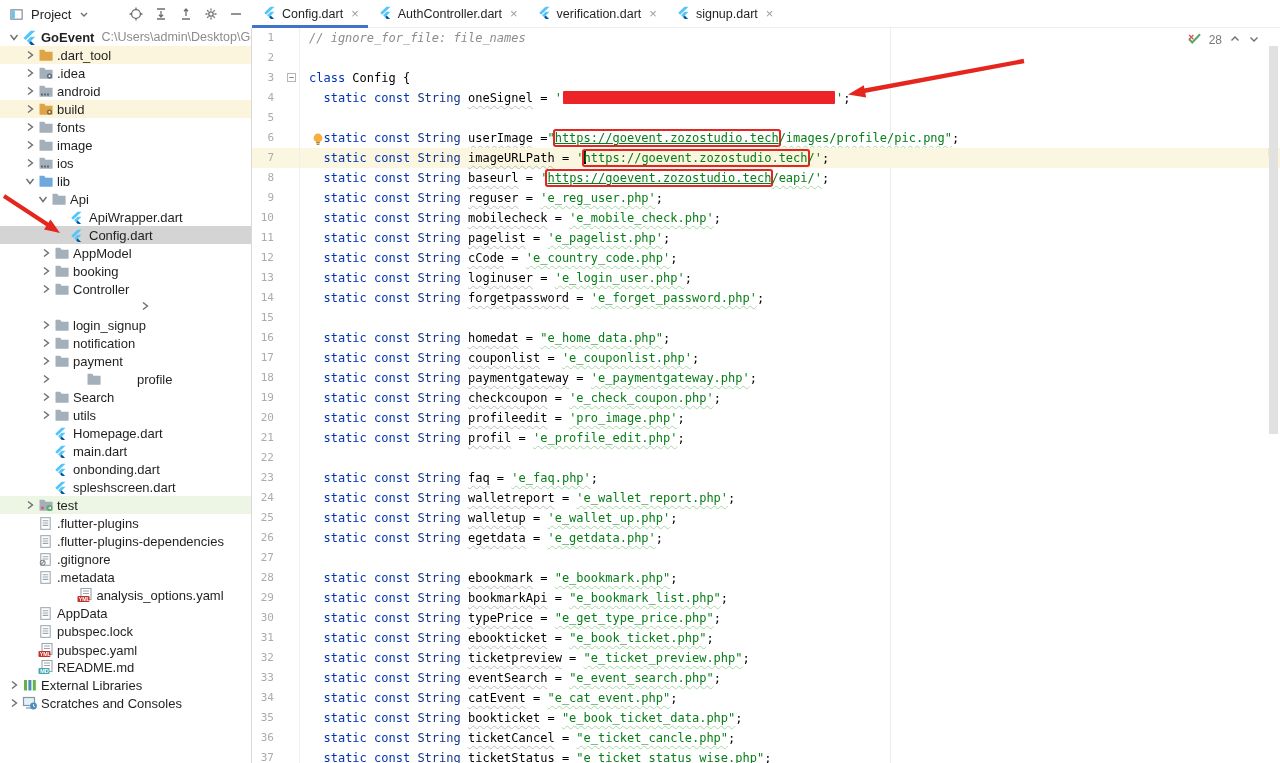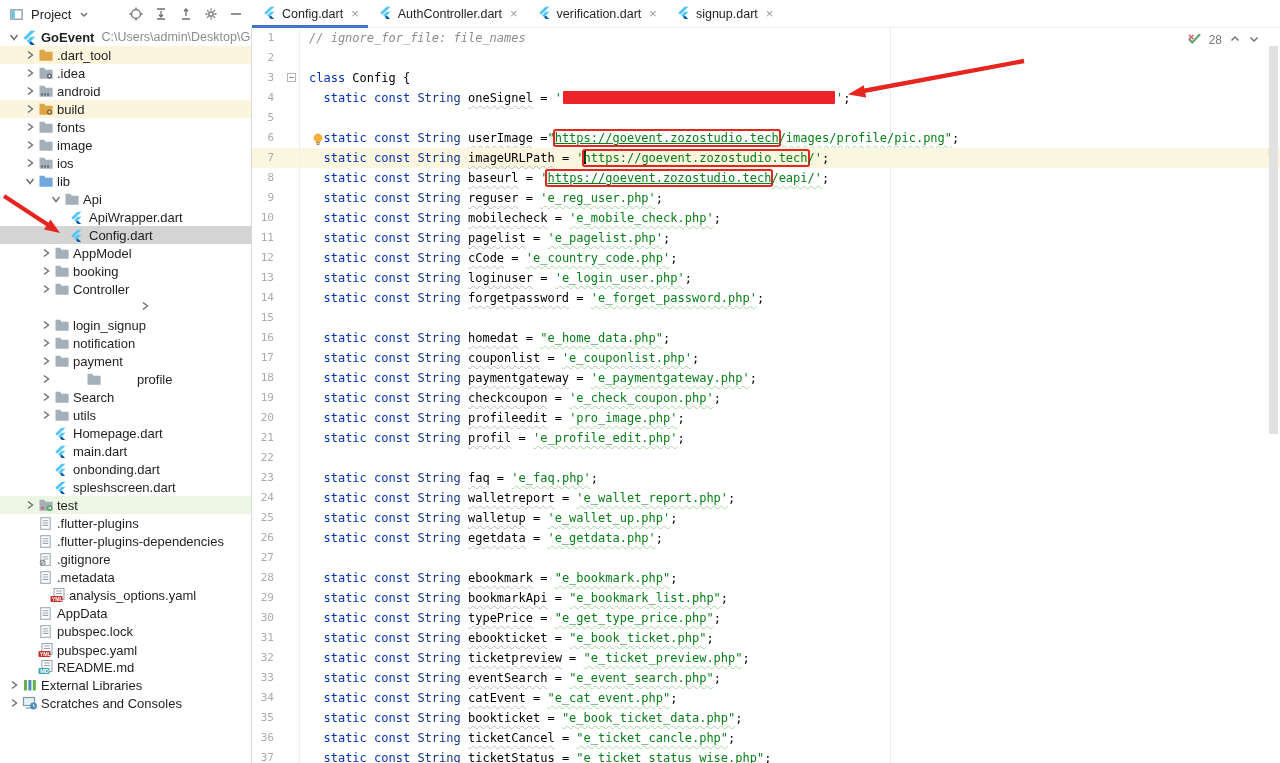--- a/index.html
+++ b/index.html
@@ -281,7 +281,7 @@
         </span>
         <span class="tlabel">lib</span>
       </div>
-      <div class="trow" style="padding-left: 48px;">
+      <div class="trow" style="padding-left: 35px;">
         <span class="chev">
           <svg width="14" height="14" viewBox="0 0 14 14">
             <path d="M3.5 5l3.5 4.5L10.5 5" fill="none" stroke="#6E6E6E" stroke-width="1.4"></path>

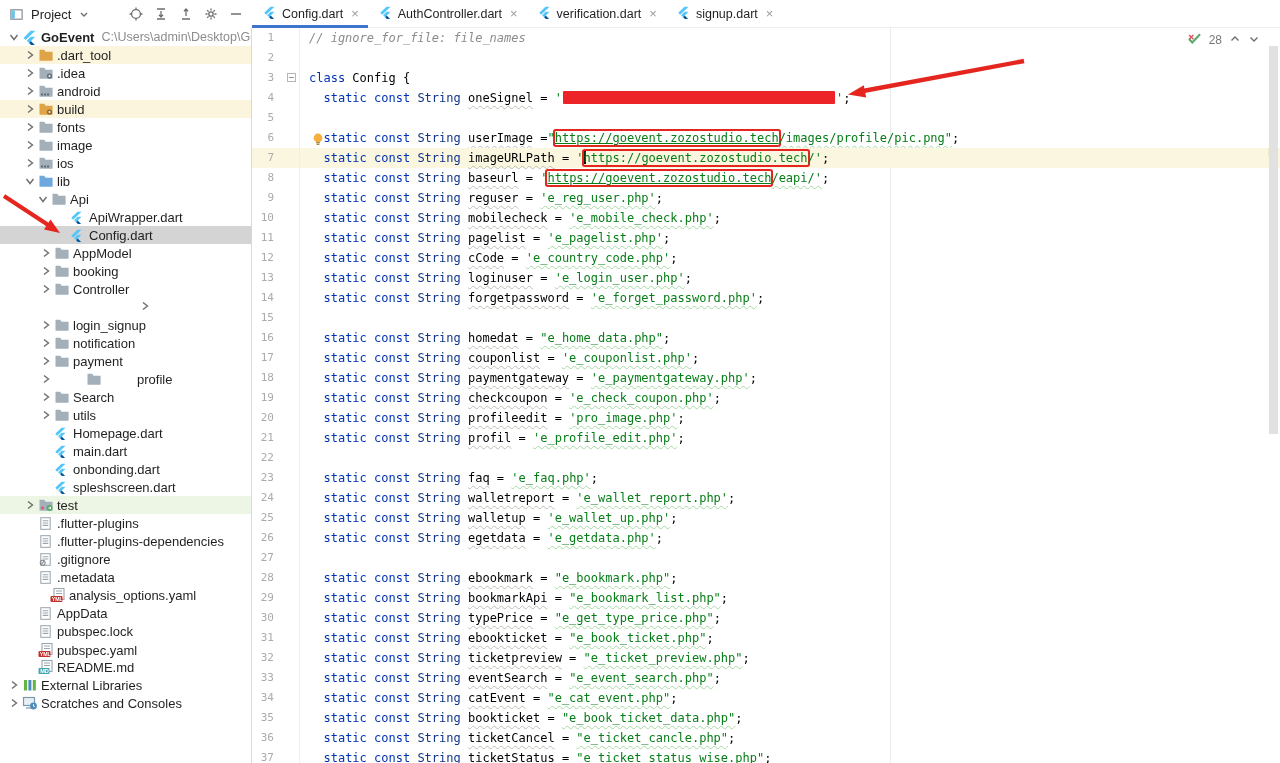--- a/index.html
+++ b/index.html
@@ -548,7 +548,7 @@
         </span>
         <span class="tlabel">.metadata</span>
       </div>
-      <div class="trow" style="padding-left: 34px;">
+      <div class="trow" style="padding-left: 34px; justify-content: center;">
         <span class="chev"></span>
         <span class="ticon">
           <svg width="16" height="16" viewBox="0 0 16 16">

